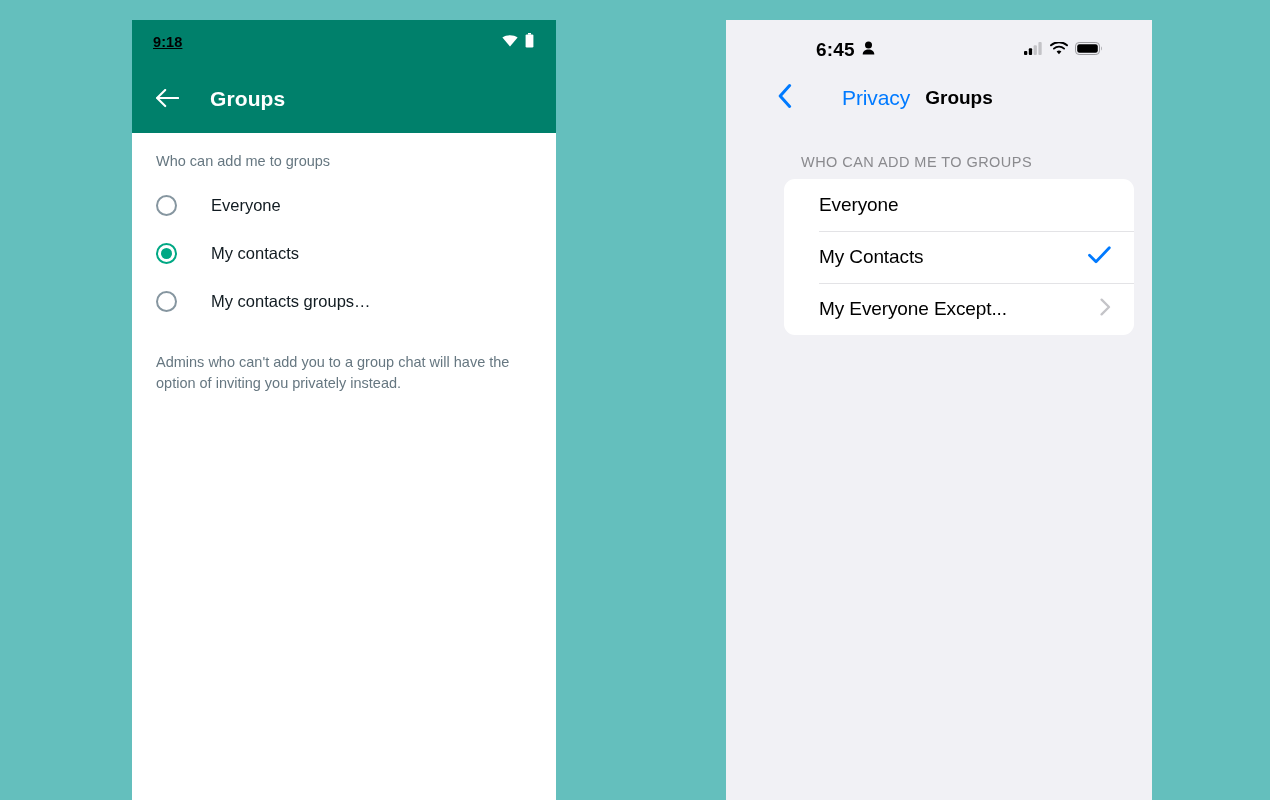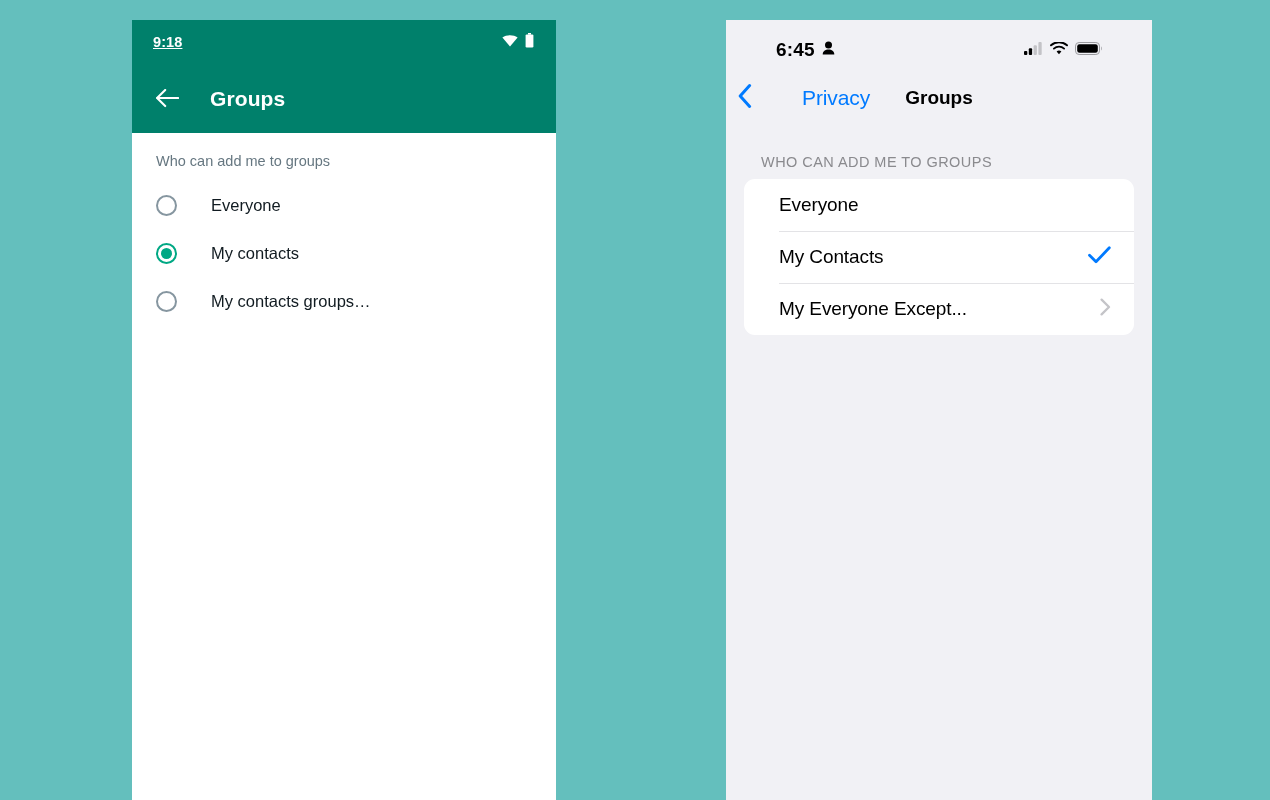--- a/index.html
+++ b/index.html
@@ -42,7 +42,7 @@
   }
 
   #android-clock {
-    color: #ffffff;
+    color: #000000;
     font-size: 14.5px;
     font-weight: bold;
     letter-spacing: .1px;

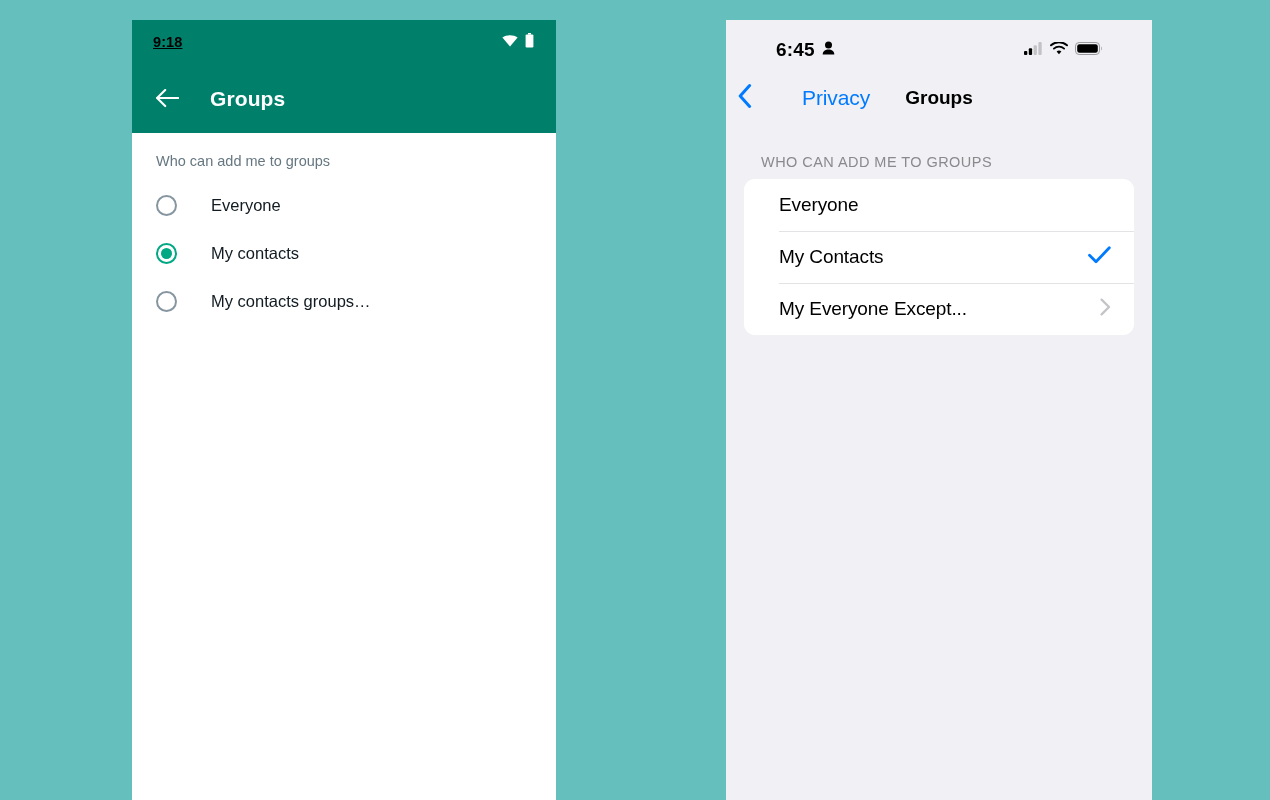--- a/index.html
+++ b/index.html
@@ -148,6 +148,7 @@
     height: 780px;
     background: #f1f1f5;
     overflow: hidden;
+    padding-left: 40px;
   }
 
   #ios-statusbar {

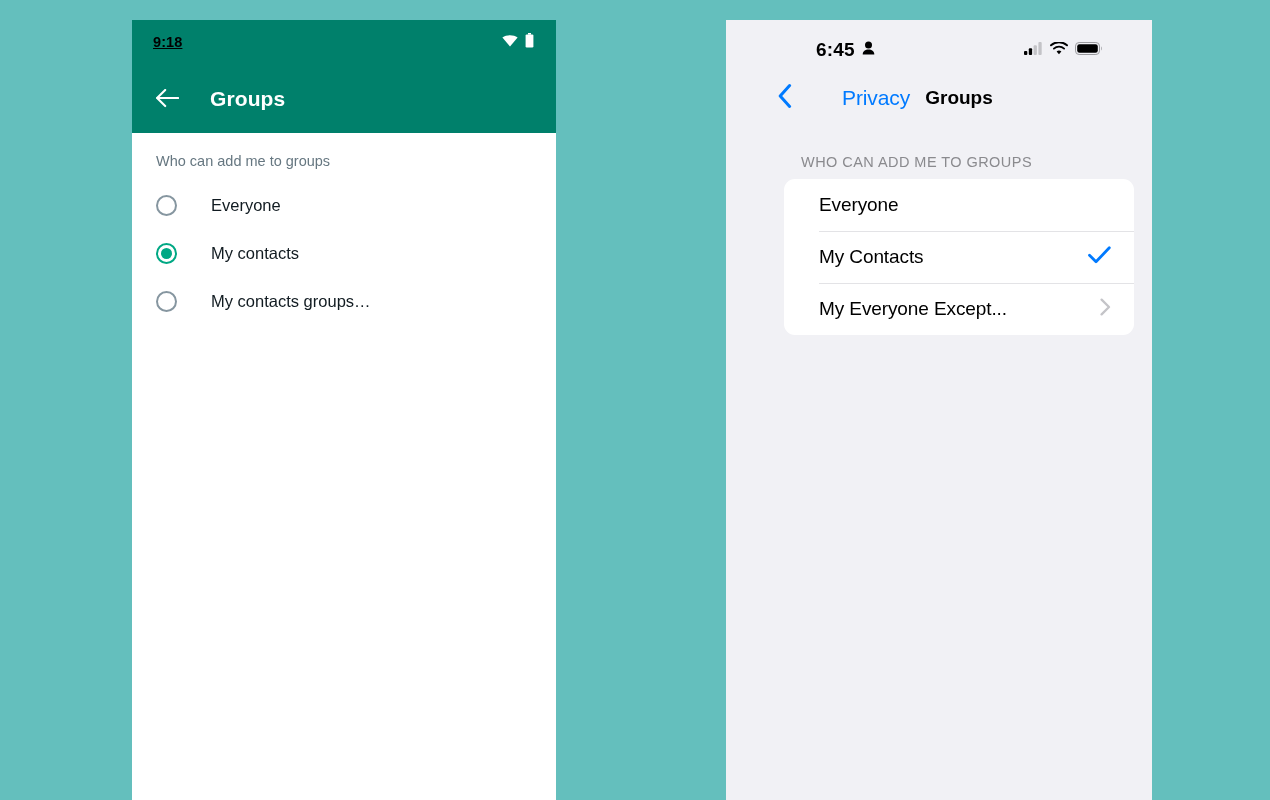--- a/index.html
+++ b/index.html
@@ -312,6 +312,7 @@
       <span class="android-option-label">My contacts groups…</span>
     </div>
 
+    <div id="android-footer">Admins who can't add you to a group chat will have the option of inviting you privately instead.</div>
   </div>
 </div>
 

